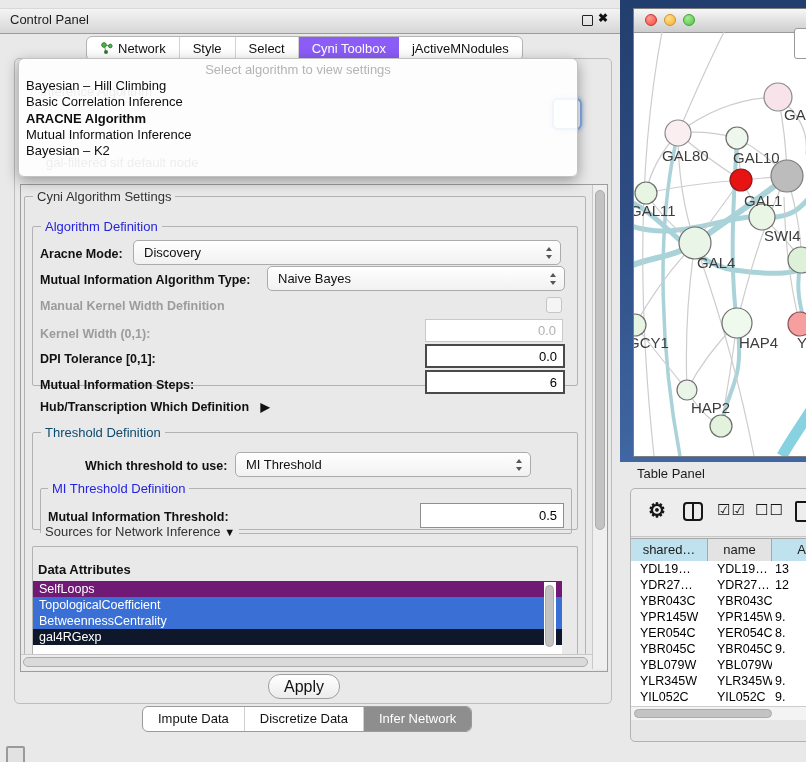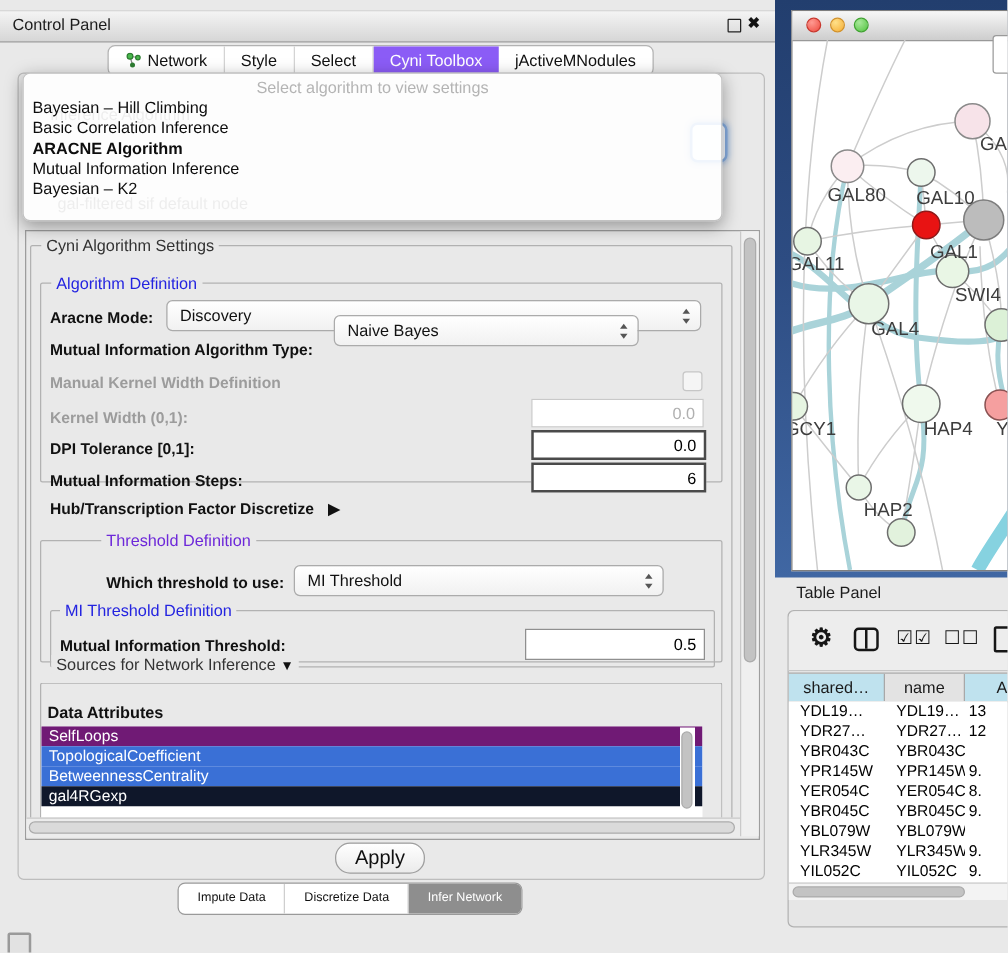--- a/index.html
+++ b/index.html
@@ -156,7 +156,7 @@
 </div>
 
 <div class="abs flabel" style="left:40px;top:273px;">Mutual Information Algorithm Type:</div>
-<div class="abs combo" style="left:267px;top:252px;width:244px;height:25px;">
+<div class="abs combo" style="left:267px;top:266px;width:298px;height:25px;">
   <span>Naive Bayes</span>
   <span class="spin"></span>
 </div>

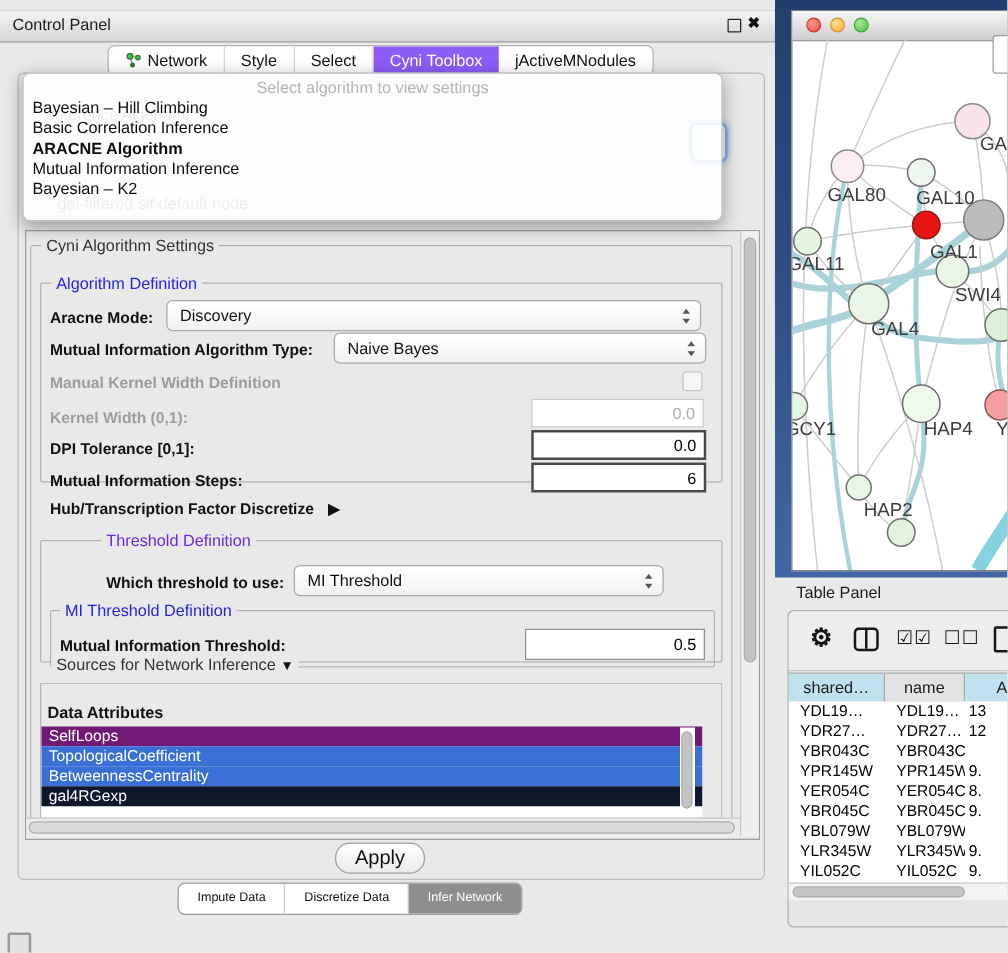--- a/index.html
+++ b/index.html
@@ -174,7 +174,7 @@
 <div class="abs field en" style="left:425px;top:370px;width:140px;height:24px;">6</div>
 
 <div class="abs flabel" style="left:40px;top:400px;">
-  <span>Hub/Transcription Factor Discretize</span>
+  <span>Hub/Transcription Which Definition</span>
   <span class="tri" style="margin-left:8px;">▶</span>
 </div>
 

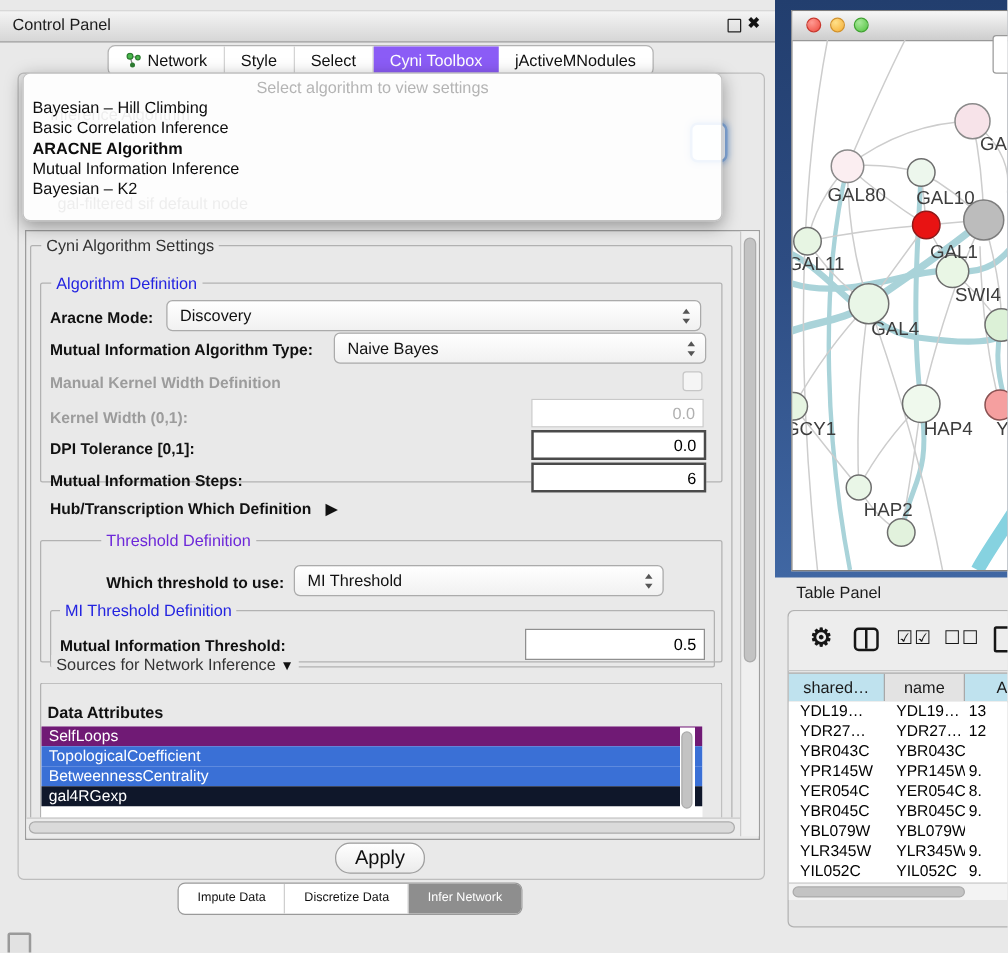--- a/index.html
+++ b/index.html
@@ -179,7 +179,7 @@
 </div>
 
 <div class="abs groupbox" style="left:32px;top:432px;width:544px;height:96px;"></div>
-<div class="abs grouplabel" style="left:41px;top:425px;color:#6d28d9;margin-left:40px;">Threshold Definition</div>
+<div class="abs grouplabel" style="left:41px;top:425px;color:#0c4a6e;">Threshold Definition</div>
 
 <div class="abs flabel" style="left:85px;top:459px;">Which threshold to use:</div>
 <div class="abs combo" style="left:235px;top:452px;width:296px;height:25px;">

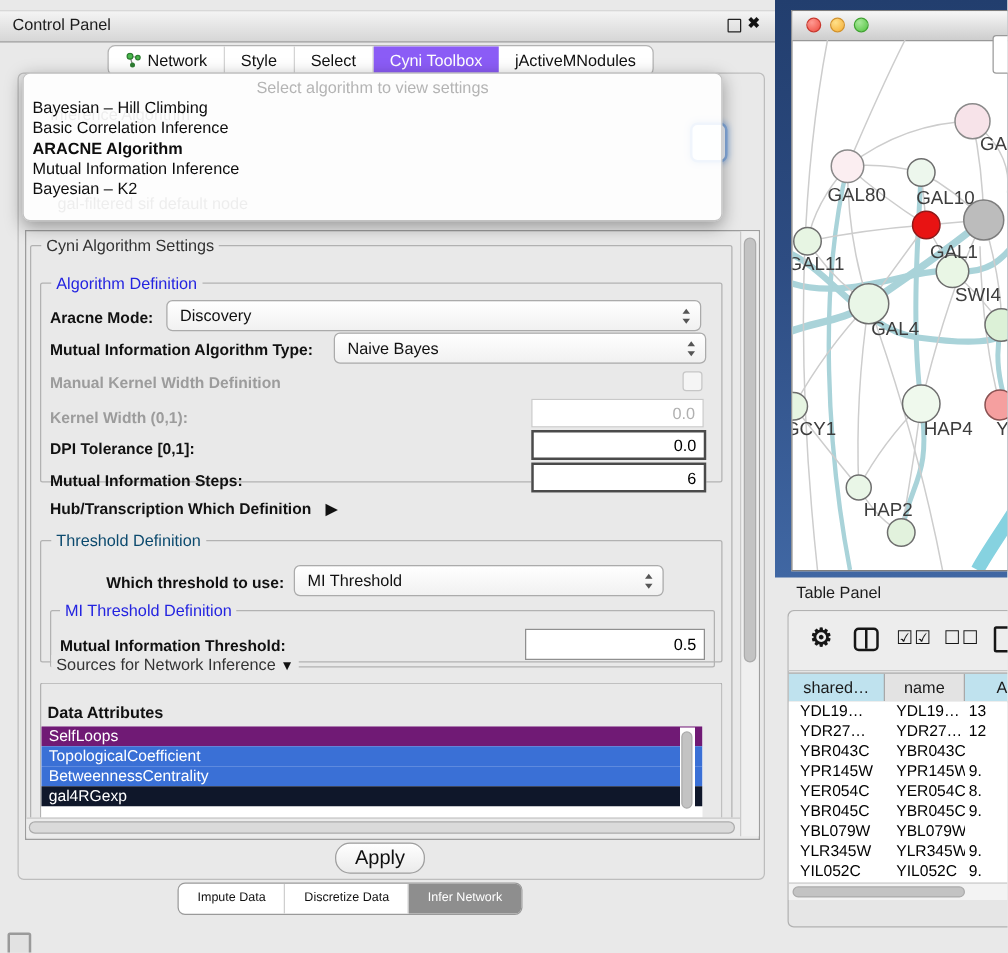--- a/index.html
+++ b/index.html
@@ -61,7 +61,7 @@
   
   .bot-tabbar{left:142px;top:706px;height:24px;display:flex;background:#fff;
     border:1px solid #9a9a9a;border-radius:6px;overflow:hidden;}
-  .bot-tab{padding:0 15px;line-height:23px;font-size:10px;color:#111;border-right:1px solid #cfcfcf;}
+  .bot-tab{padding:0 15px;line-height:23px;font-size:13px;color:#111;border-right:1px solid #cfcfcf;}
   .bot-tab:last-child{border-right:none;}
   .bot-tab.sel{background:#8e8e8e;color:#fff;}
   

